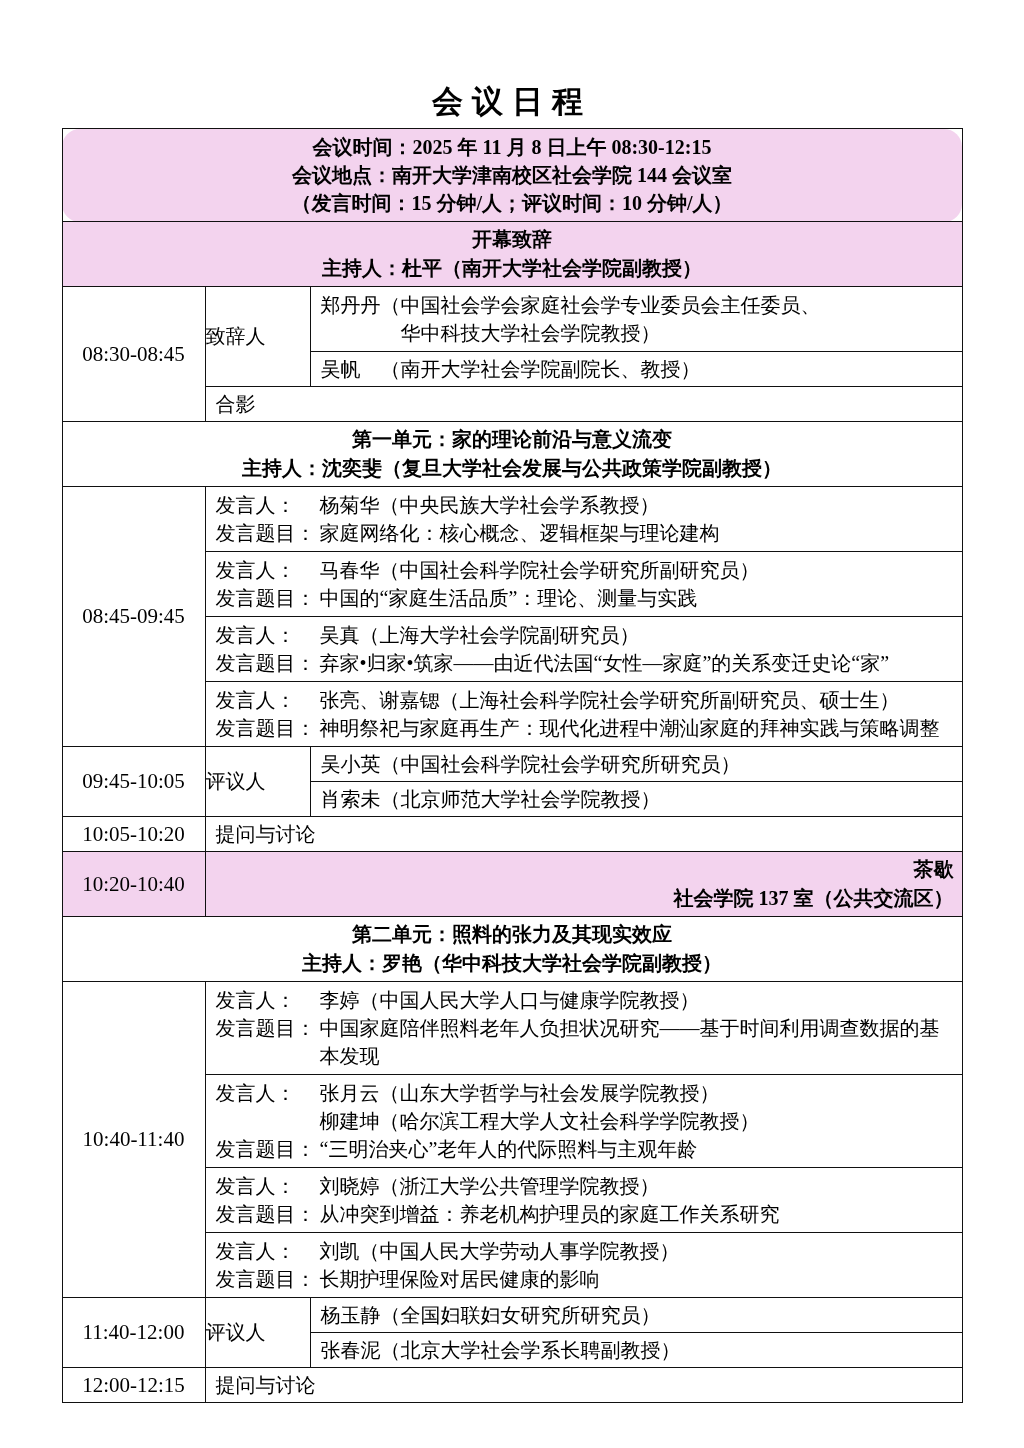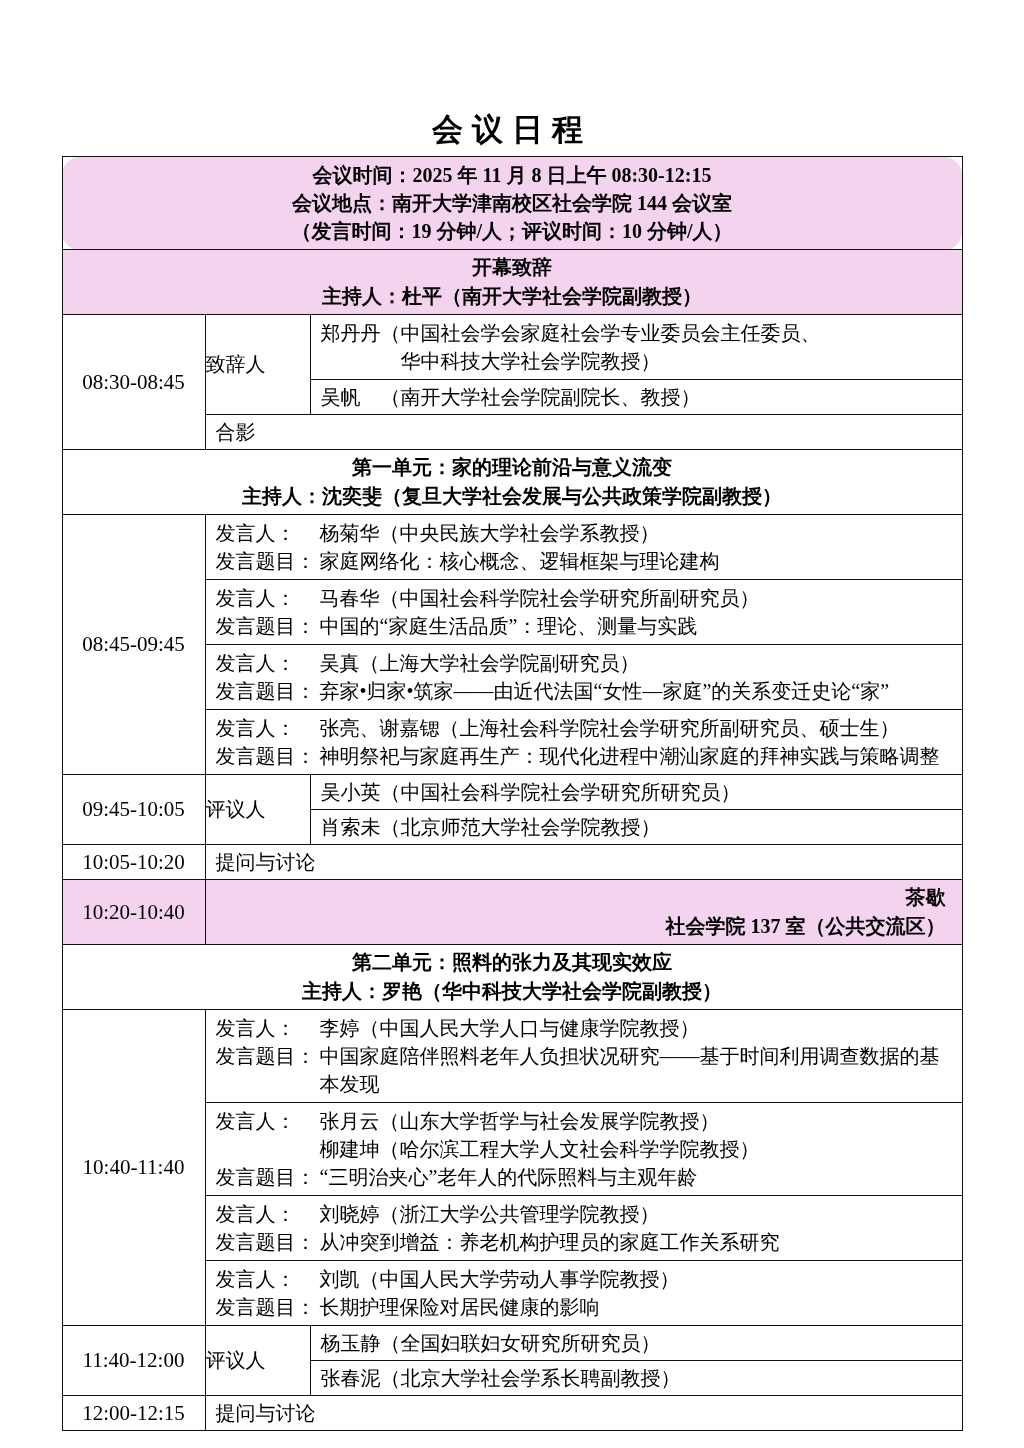--- a/index.html
+++ b/index.html
@@ -15,7 +15,7 @@
   }
   .page{width:1024px;height:1448px;position:relative;}
   .page-title{
-    padding-top:110px;
+    padding-top:82px;
     text-align:center;
     font-size:31px;font-weight:bold;letter-spacing:9px;
     line-height:40px;

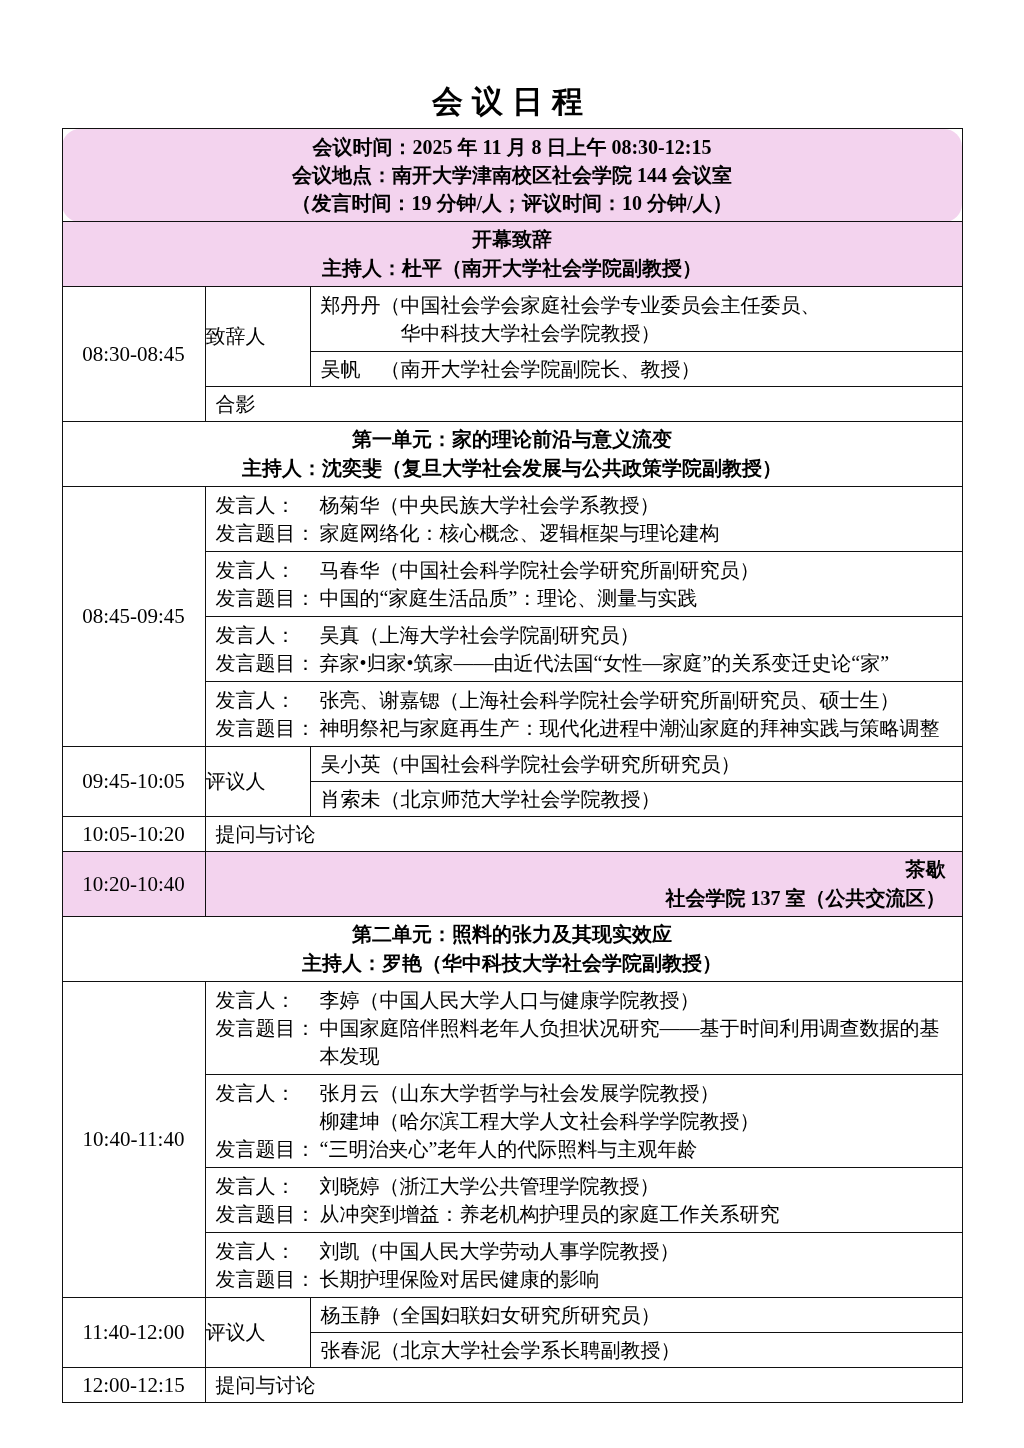--- a/index.html
+++ b/index.html
@@ -67,7 +67,7 @@
       <td colspan="3" class="pink hdr info-cell">
         <div>会议时间：2025 年 11 月 8 日上午 08:30-12:15</div>
         <div>会议地点：南开大学津南校区社会学院 144 会议室</div>
-        <div>（发言时间：19 分钟/人；评议时间：10 分钟/人）</div>
+        <div>（发言时间：15 分钟/人；评议时间：10 分钟/人）</div>
       </td>
     </tr>
 

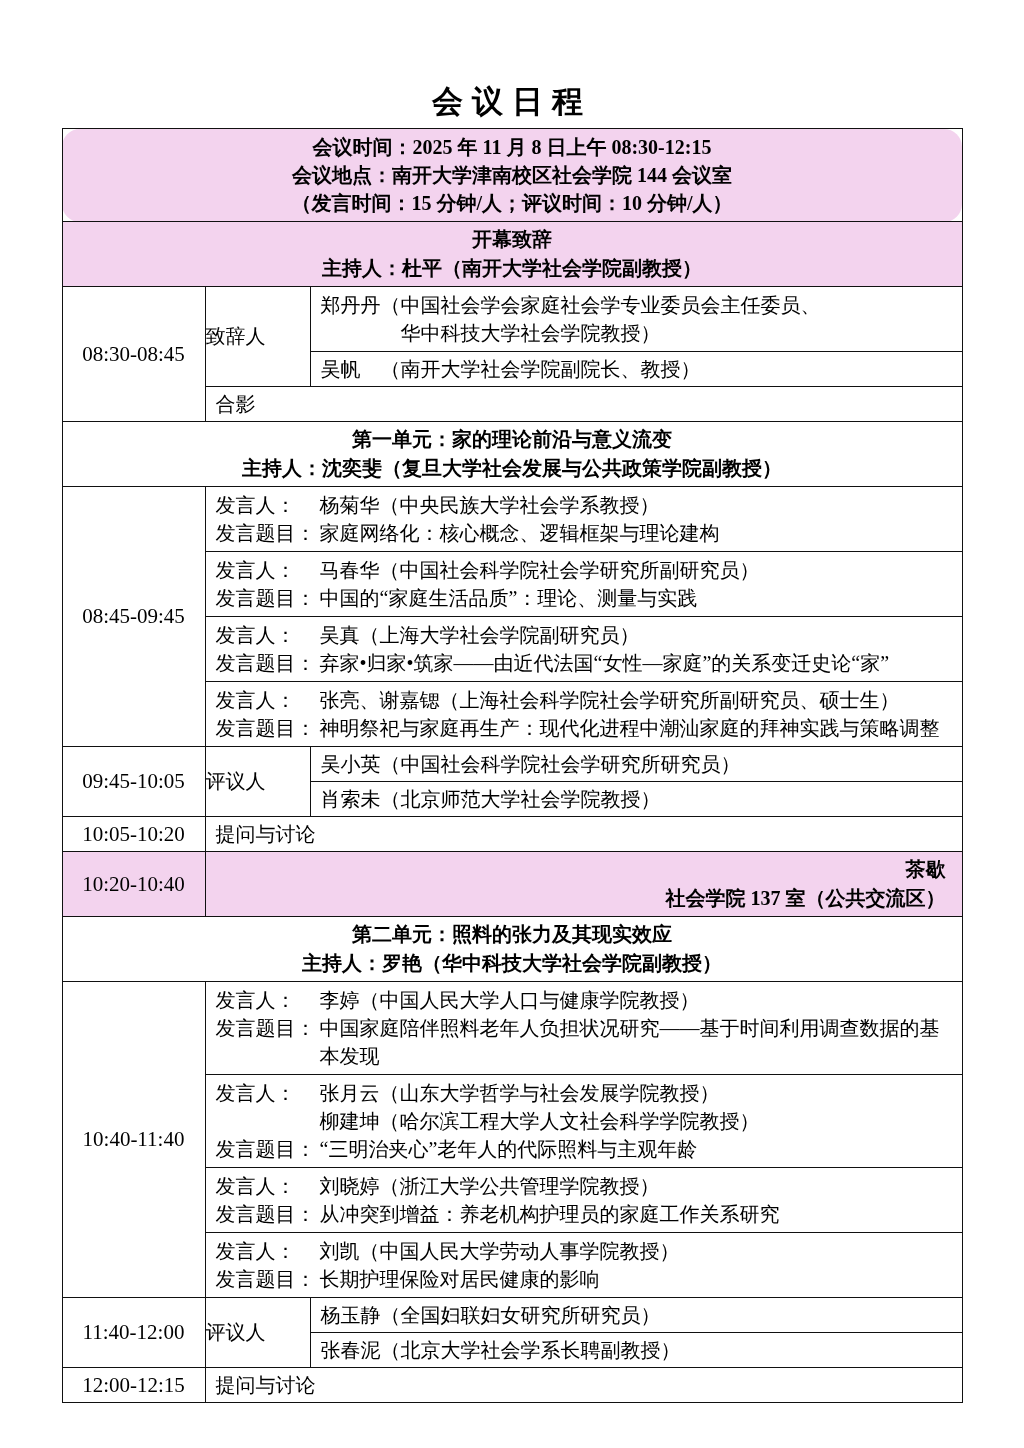--- a/index.html
+++ b/index.html
@@ -37,7 +37,7 @@
   .hdr div{line-height:29px;}
   .info-cell{padding:4px 0;border-radius:18px;}
   .info-cell div{line-height:28px;}
-  .sect-cell{padding:3px 16px;}
+  .sect-cell{padding:3px 8px;}
   .time-cell{text-align:center;font-size:21px;padding:2px 0;}
   .role-cell{text-align:left;padding:2px 0;}
   .content-cell{padding:4px 8px 4px 10px;line-height:28px;}

